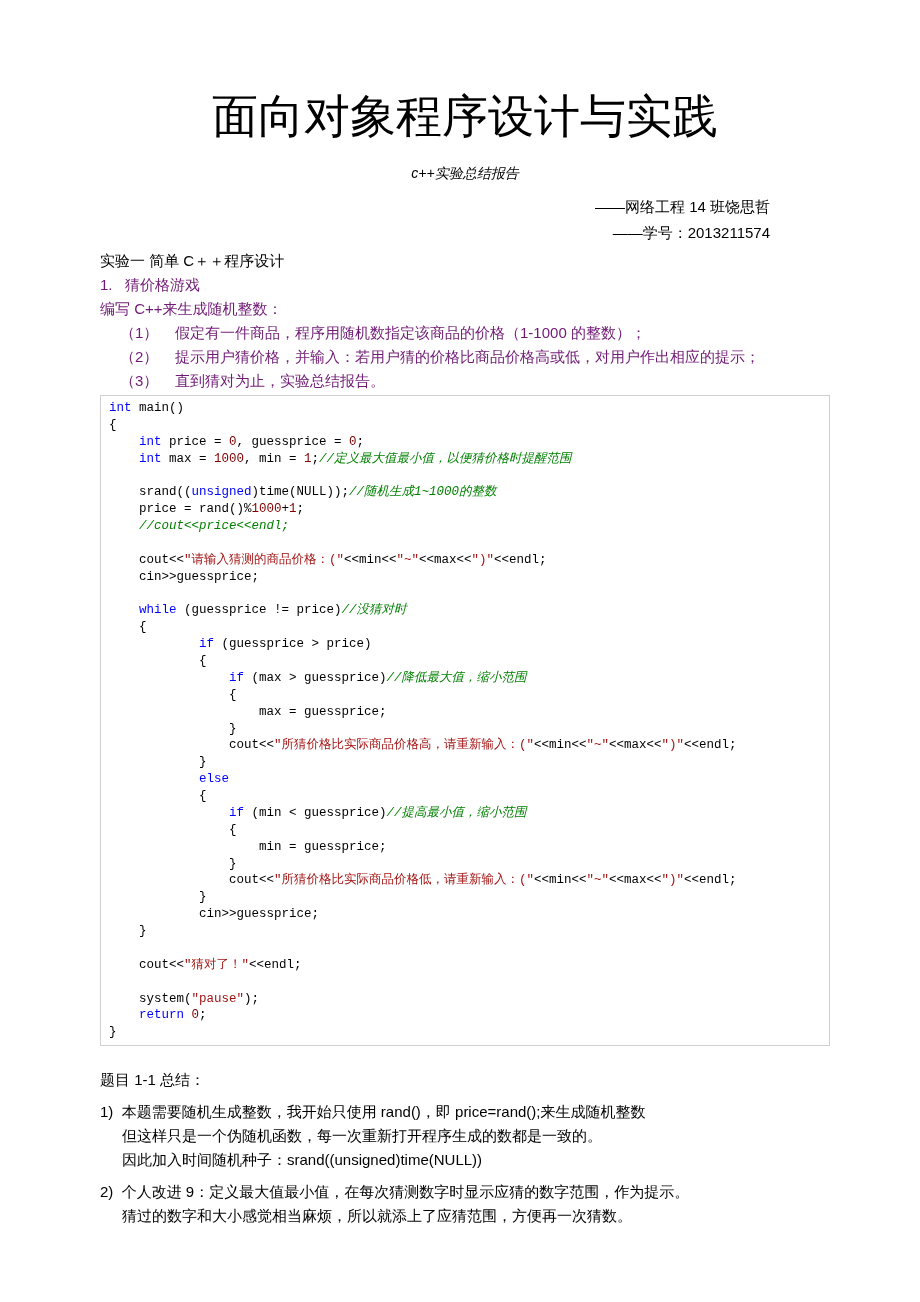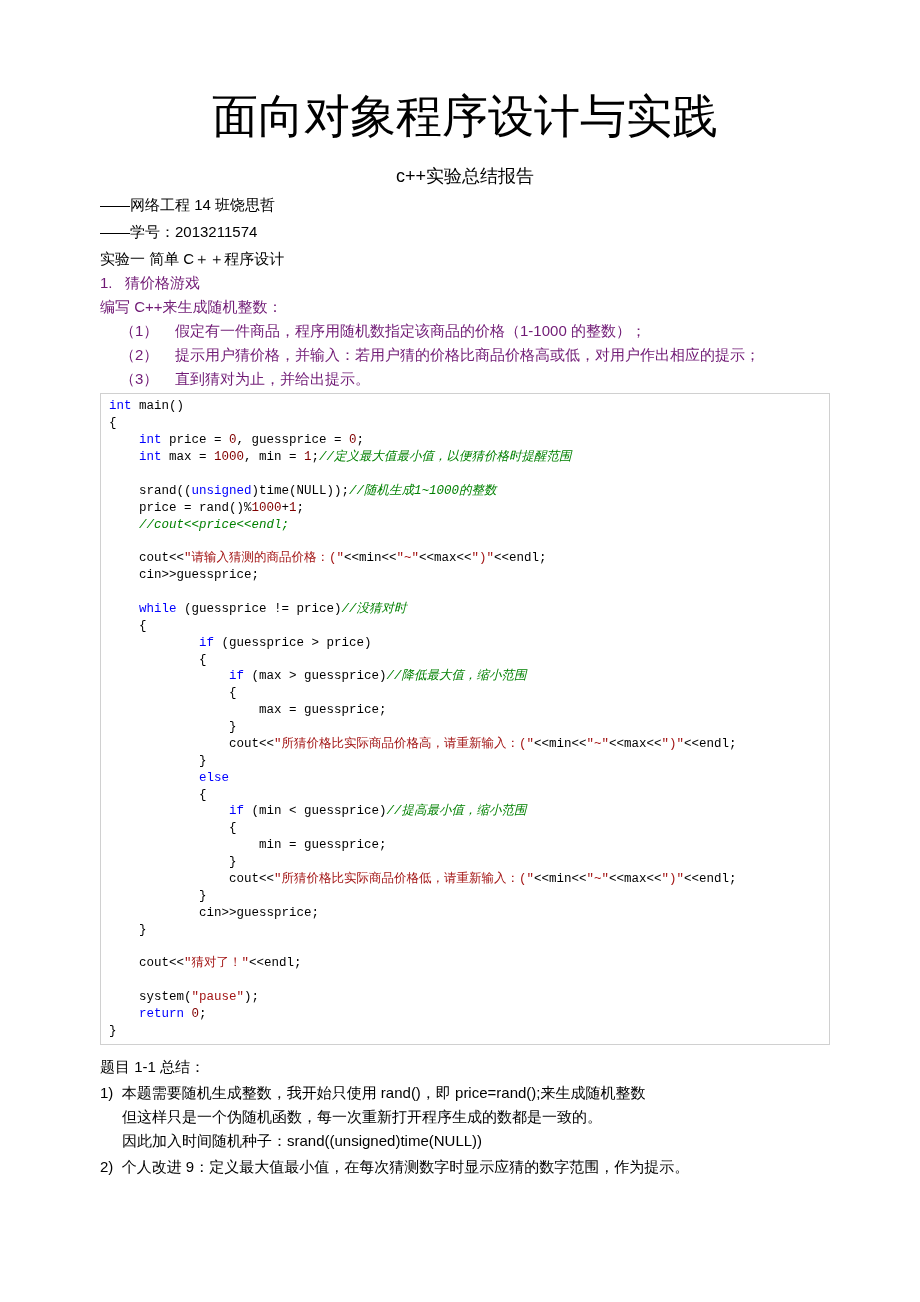--- a/index.html
+++ b/index.html
@@ -23,8 +23,9 @@
   }
   .subtitle {
     text-align: center;
-    font-size: 18px;
-    margin-bottom: 4px;
+    font-size: 14px;
+    margin-bottom: 12px;
+    font-style: italic;
   }
   .meta {
     text-align: left;

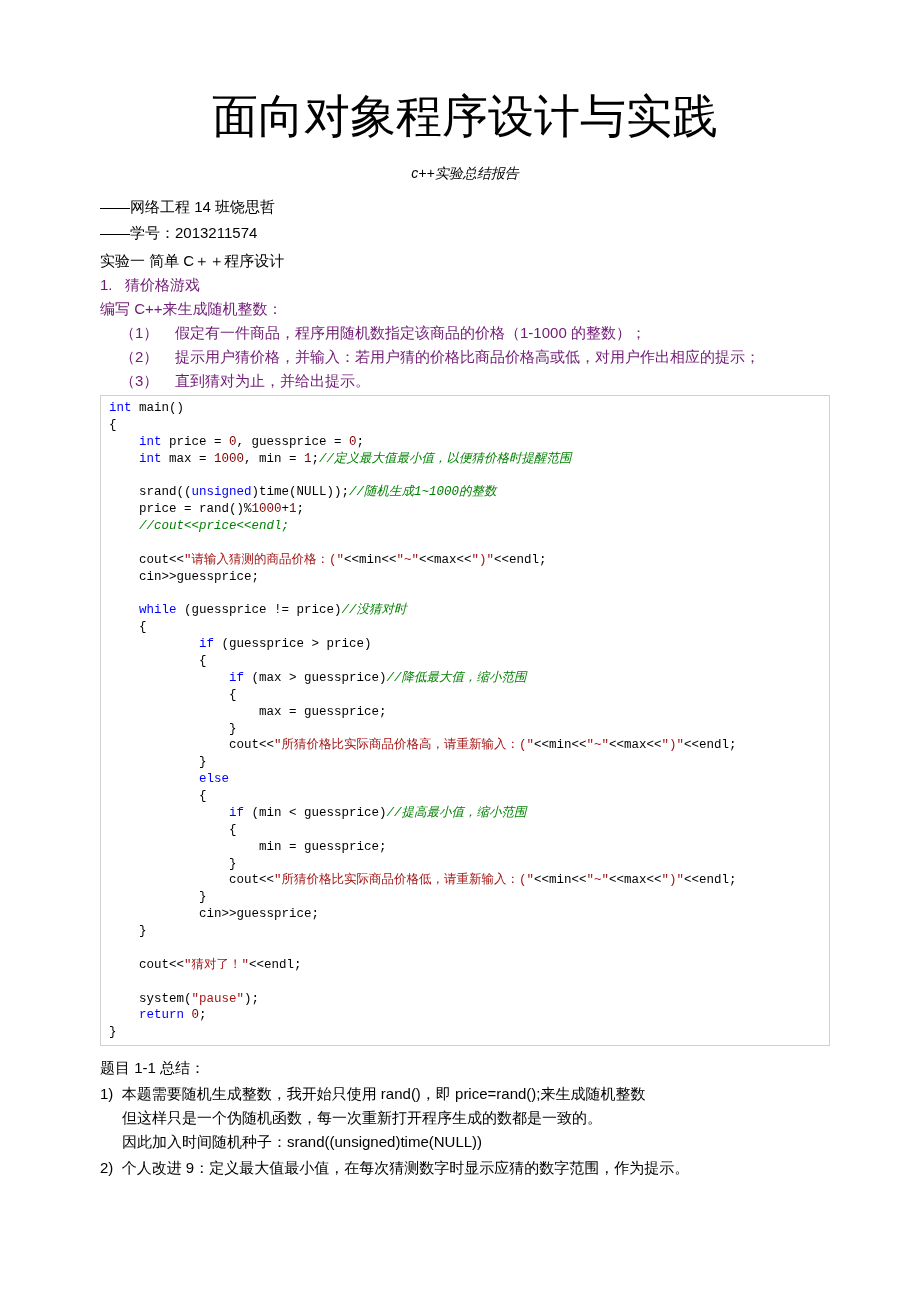--- a/index.html
+++ b/index.html
@@ -28,7 +28,7 @@
     font-style: italic;
   }
   .meta {
-    text-align: left;
+    text-align: right;
     font-size: 15px;
     padding-right: 60px;
     line-height: 1.5;

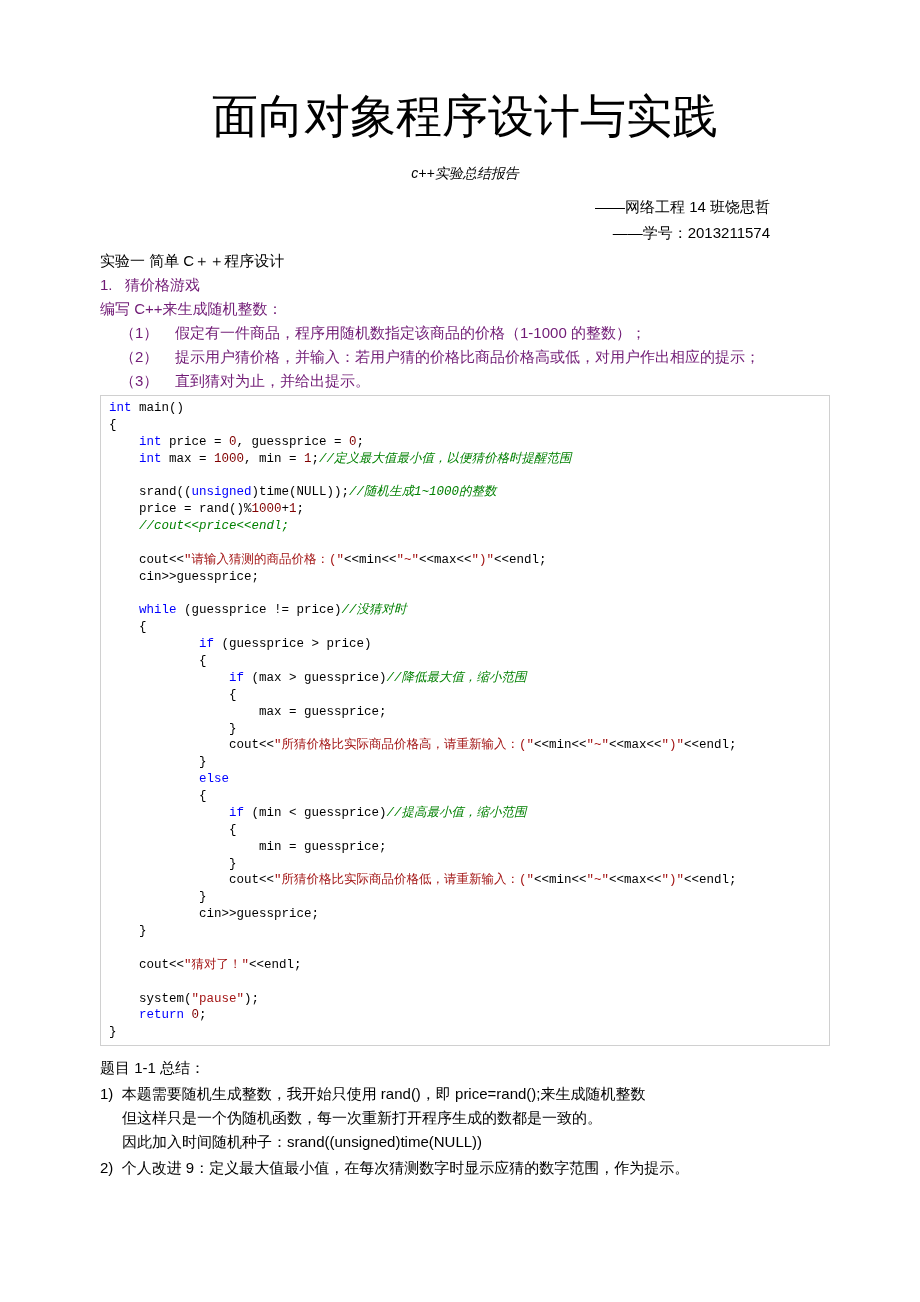--- a/index.html
+++ b/index.html
@@ -88,7 +88,7 @@
   </div>
   <div class="blue" style="padding-left:20px;">
     <span>（3）</span>&nbsp;&nbsp;&nbsp;
-    <span>直到猜对为止，并给出提示。</span>
+    <span>直到猜对为止，实验总结报告。</span>
   </div>
 
   <div class="code-block"><span class="kw">int</span><span> main()</span>

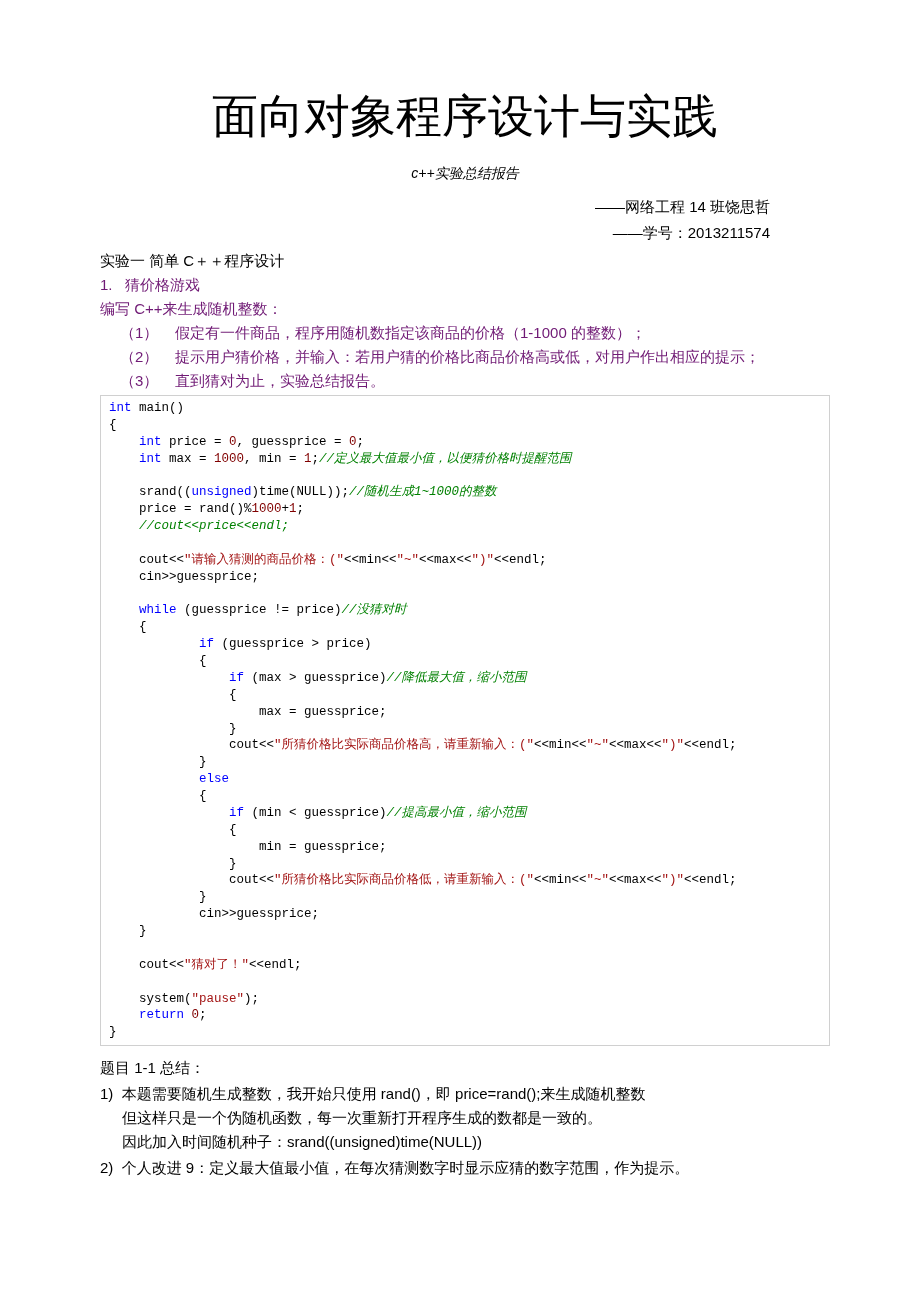--- a/index.html
+++ b/index.html
@@ -49,7 +49,7 @@
     padding: 4px 8px;
     white-space: pre;
     color: #000;
-    margin: 2px 0 10px 0;
+    margin: 2px 0 22px 0;
     overflow: hidden;
   }
   .kw { color: #0000ff; }

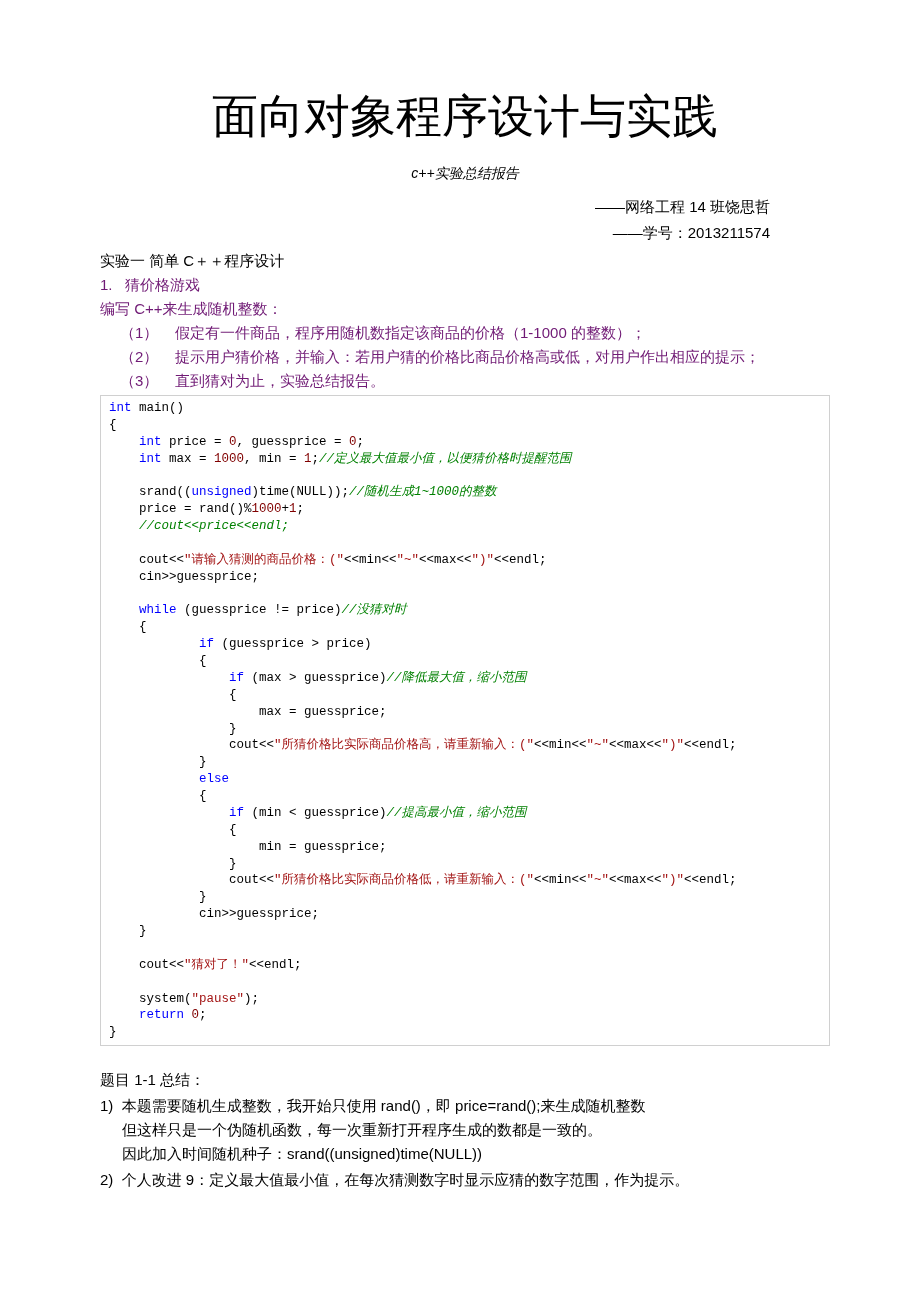--- a/index.html
+++ b/index.html
@@ -56,7 +56,7 @@
   .num { color: #800000; }
   .str { color: #a31515; }
   .cmt { color: #008000; font-style: italic; }
-  .summary-item { padding-left: 22px; text-indent: -22px; margin-top:2px;}
+  .summary-item { padding-left: 22px; text-indent: -22px; margin-top:8px;}
   .summary-sub { padding-left: 22px; text-indent: 0; }
 </style>
 </head>

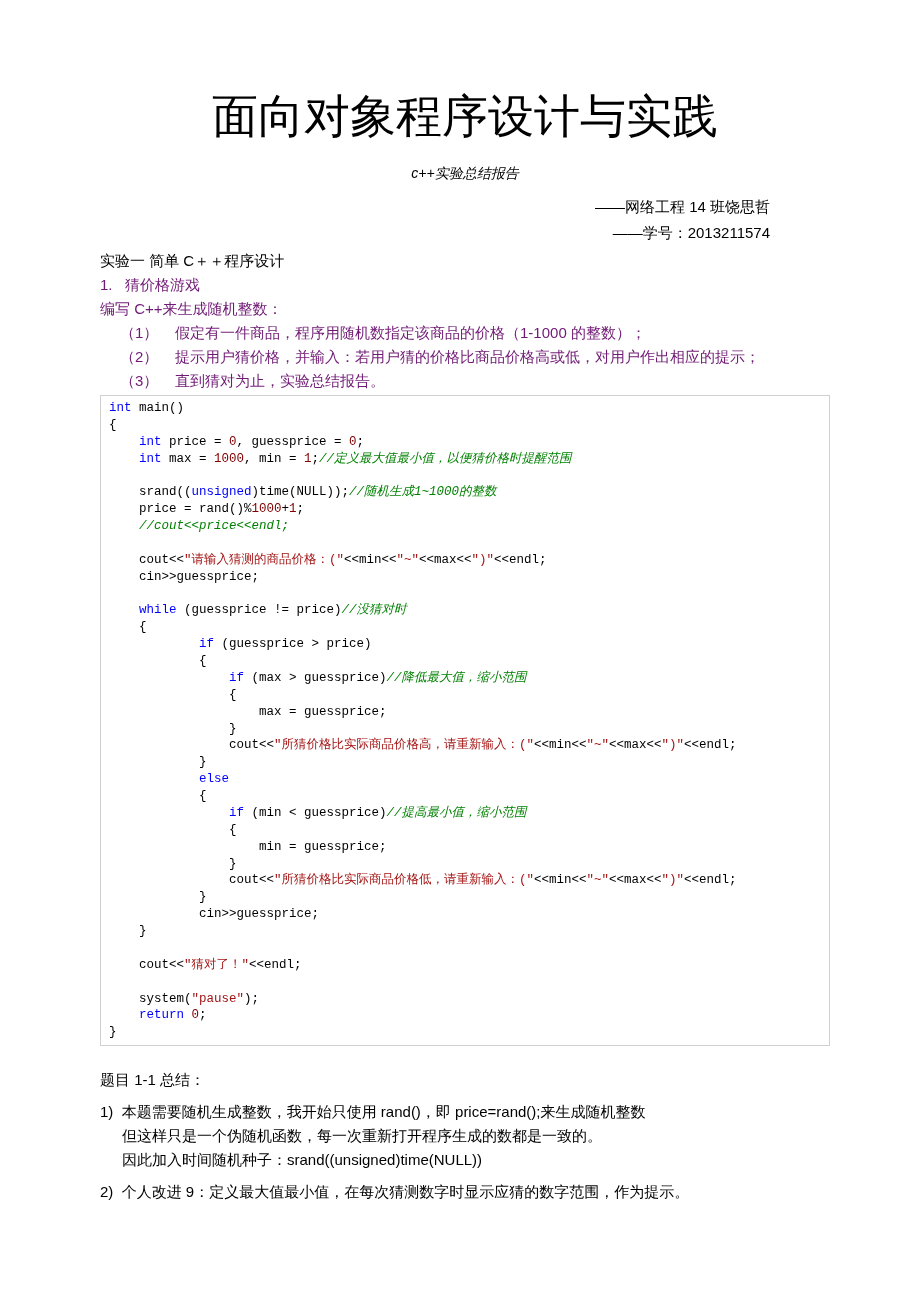--- a/index.html
+++ b/index.html
@@ -143,6 +143,7 @@
     <span>2)</span>&nbsp;
     <span>个人改进 9：定义最大值最小值，在每次猜测数字时显示应猜的数字范围，作为提示。</span>
   </div>
+  <div class="summary-sub">猜过的数字和大小感觉相当麻烦，所以就添上了应猜范围，方便再一次猜数。</div>
 
 </div>
 

